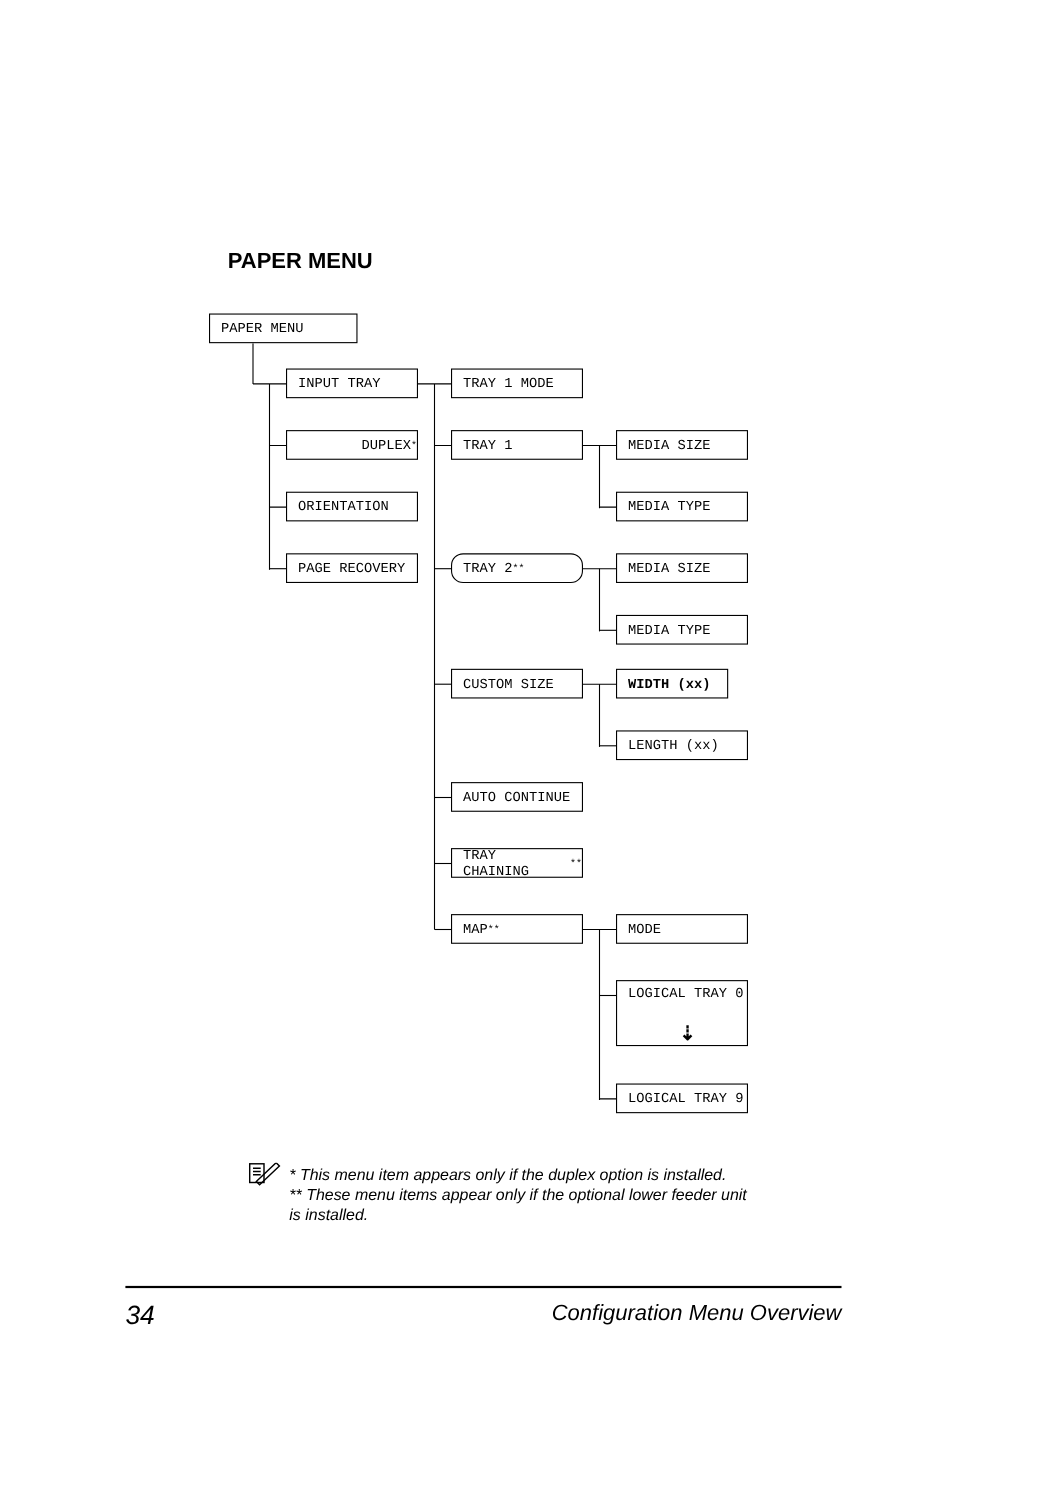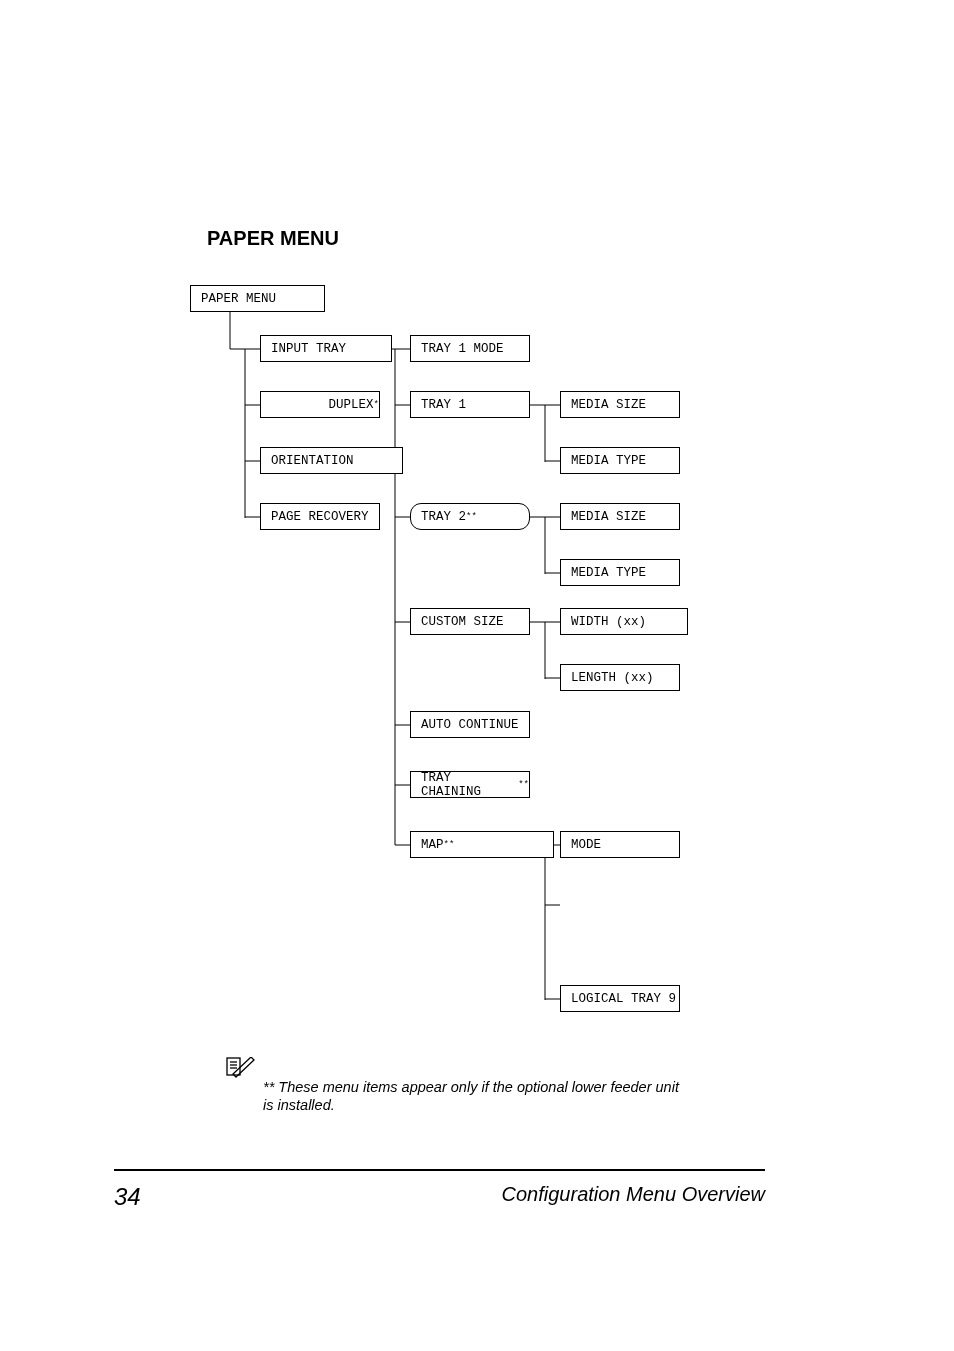--- a/index.html
+++ b/index.html
@@ -159,7 +159,7 @@
 
     <div class="box" style="left:0;top:0;width:135px;">PAPER MENU</div>
 
-    <div class="box" style="left:70px;top:50px;width:132px;">INPUT TRAY</div>
+    <div class="box" style="left:70px;top:50px;width:120px;">INPUT TRAY</div>
     <div class="box" style="left:70px;top:106px;width:120px;justify-content:flex-end;">
       <span>DUPLEX</span>
         <span class="sup">*</span>

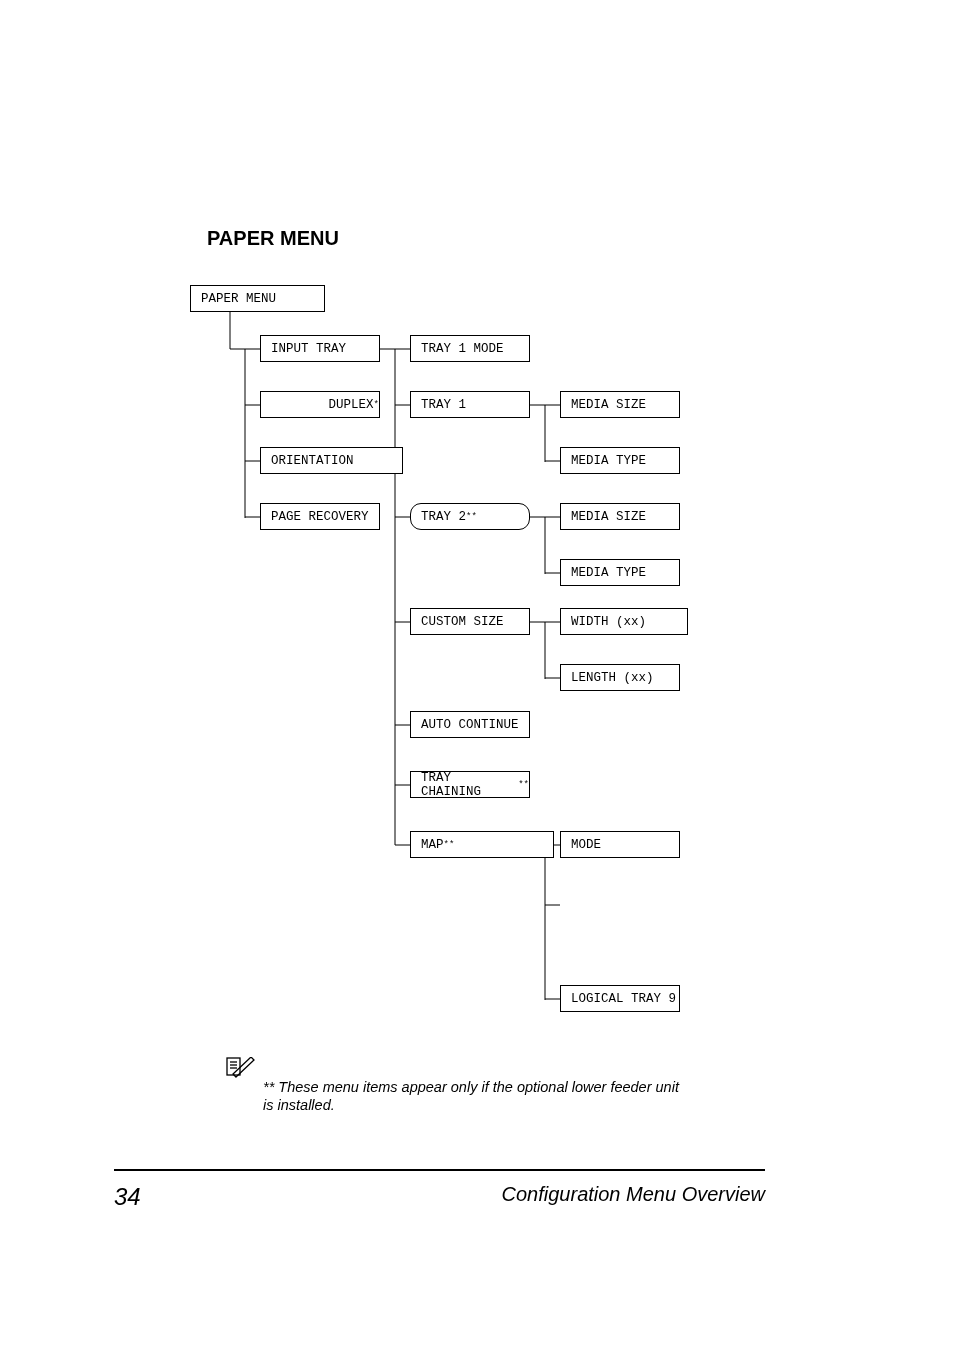--- a/index.html
+++ b/index.html
@@ -164,7 +164,7 @@
       <span>DUPLEX</span>
         <span class="sup">*</span>
     </div>
-    <div class="box" style="left:70px;top:162px;width:143px;">ORIENTATION</div>
+    <div class="box" style="left:70px;top:162px;width:120px;">ORIENTATION</div>
     <div class="box" style="left:70px;top:218px;width:120px;">PAGE RECOVERY</div>
 
     <div class="box" style="left:220px;top:50px;width:120px;">TRAY 1 MODE</div>

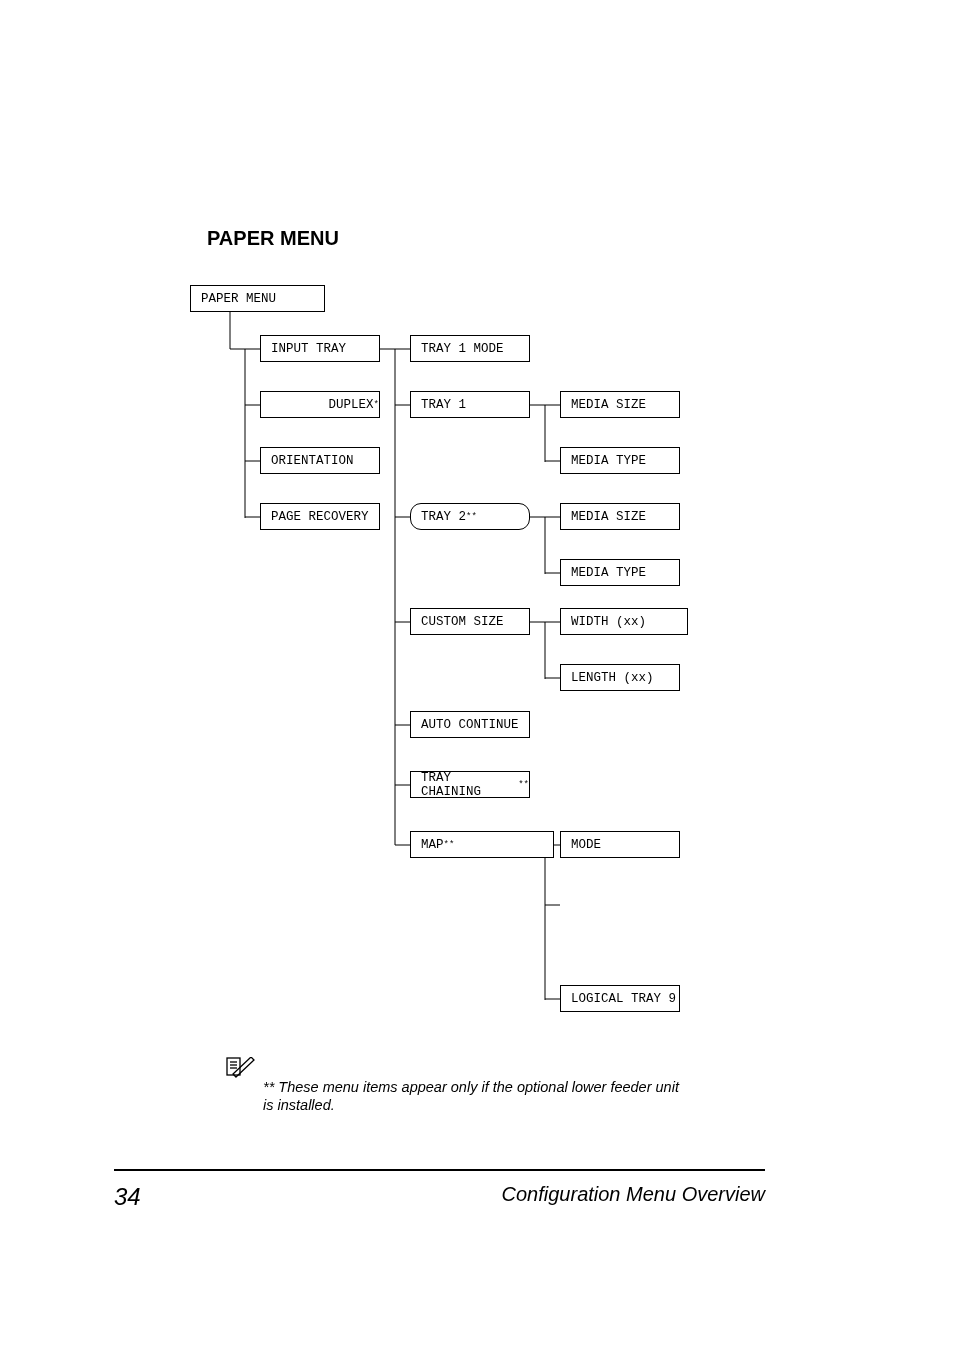--- a/index.html
+++ b/index.html
@@ -188,7 +188,7 @@
     <div class="box" style="left:370px;top:162px;width:120px;">MEDIA TYPE</div>
     <div class="box" style="left:370px;top:218px;width:120px;">MEDIA SIZE</div>
     <div class="box" style="left:370px;top:274px;width:120px;">MEDIA TYPE</div>
-    <div class="box" style="left:370px;top:323px;width:128px;">WIDTH (xx)</div>
+    <div class="box" style="left:370px;top:323px;width:102px;font-weight:bold;">WIDTH (xx)</div>
     <div class="box" style="left:370px;top:379px;width:120px;">LENGTH (xx)</div>
     <div class="box" style="left:370px;top:546px;width:120px;">MODE</div>
     <div class="box" style="left:370px;top:700px;width:120px;">LOGICAL TRAY 9</div>

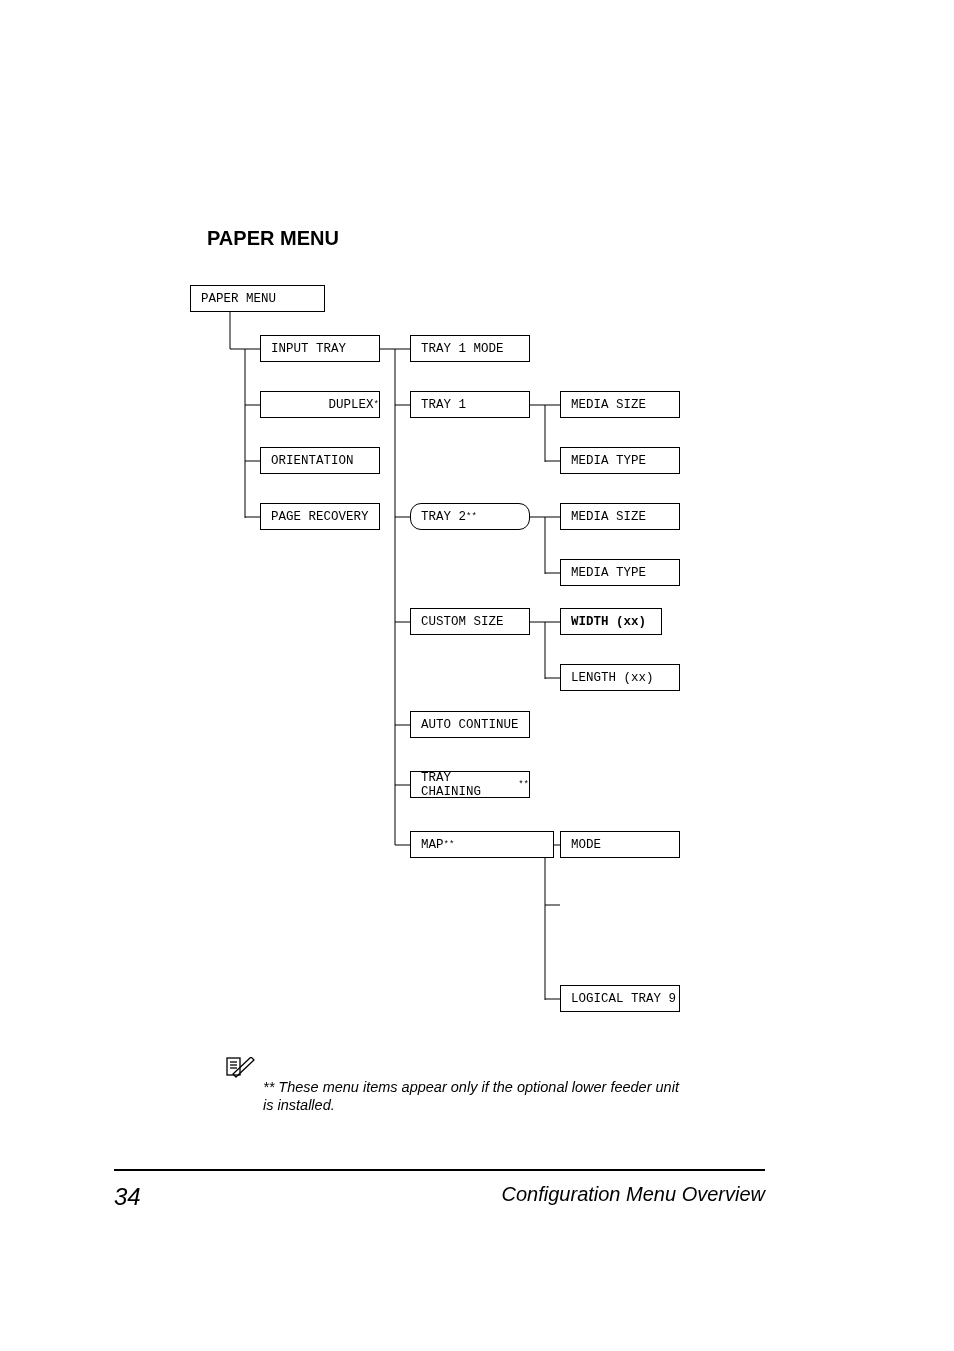--- a/index.html
+++ b/index.html
@@ -179,7 +179,7 @@
       <span>TRAY CHAINING</span>
         <span class="sup">**</span>
     </div>
-    <div class="box" style="left:220px;top:546px;width:144px;">
+    <div class="box" style="left:220px;top:546px;width:120px;">
       <span>MAP</span>
         <span class="sup">**</span>
     </div>

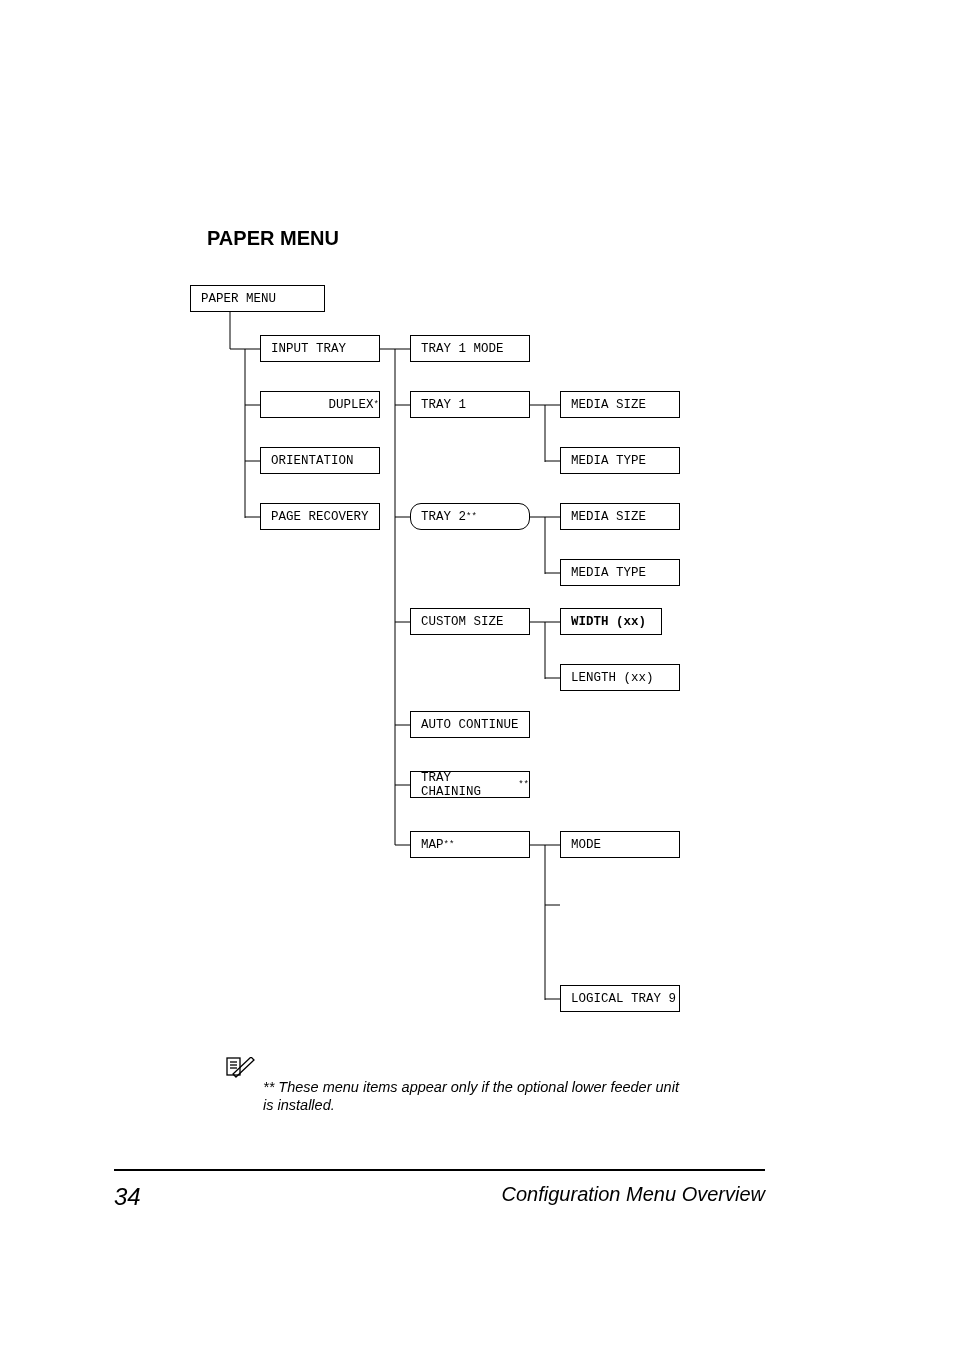--- a/index.html
+++ b/index.html
@@ -191,6 +191,10 @@
     <div class="box" style="left:370px;top:323px;width:102px;font-weight:bold;">WIDTH (xx)</div>
     <div class="box" style="left:370px;top:379px;width:120px;">LENGTH (xx)</div>
     <div class="box" style="left:370px;top:546px;width:120px;">MODE</div>
+    <div class="box logical-grp" style="left:370px;top:606px;width:120px;">
+      <span>LOGICAL TRAY 0</span>
+      <span class="arrow">⇣</span>
+    </div>
     <div class="box" style="left:370px;top:700px;width:120px;">LOGICAL TRAY 9</div>
   </div>
 

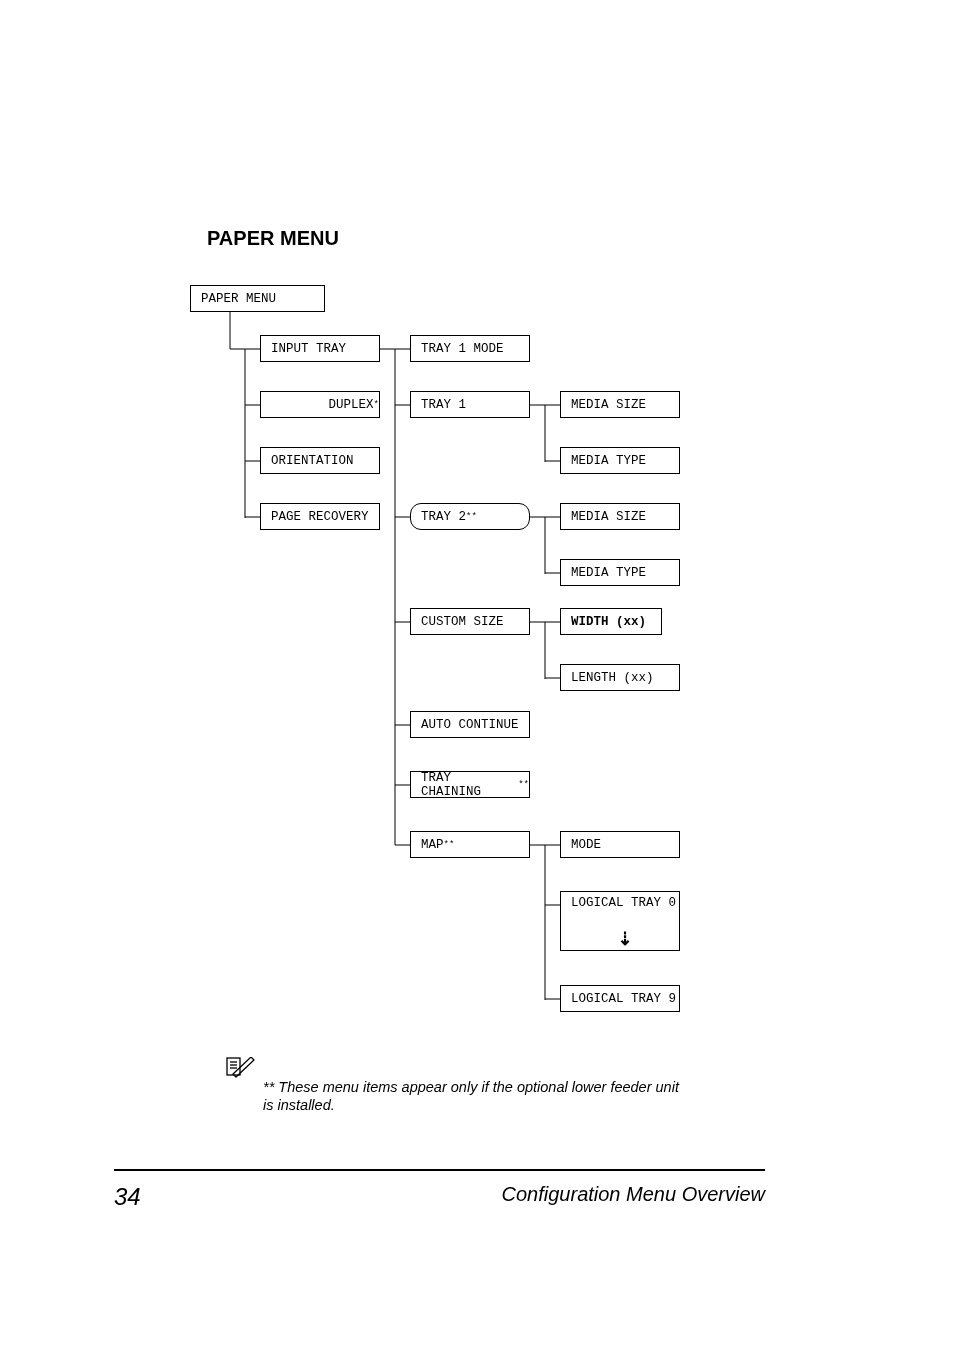--- a/index.html
+++ b/index.html
@@ -210,7 +210,7 @@
     </svg>
   </div>
   <div class="note-text">
-    <br>
+    <span>* This menu item appears only if the duplex option is installed.</span><br>
     <span>** These menu items appear only if the optional lower feeder unit is installed.</span>
   </div>
 

